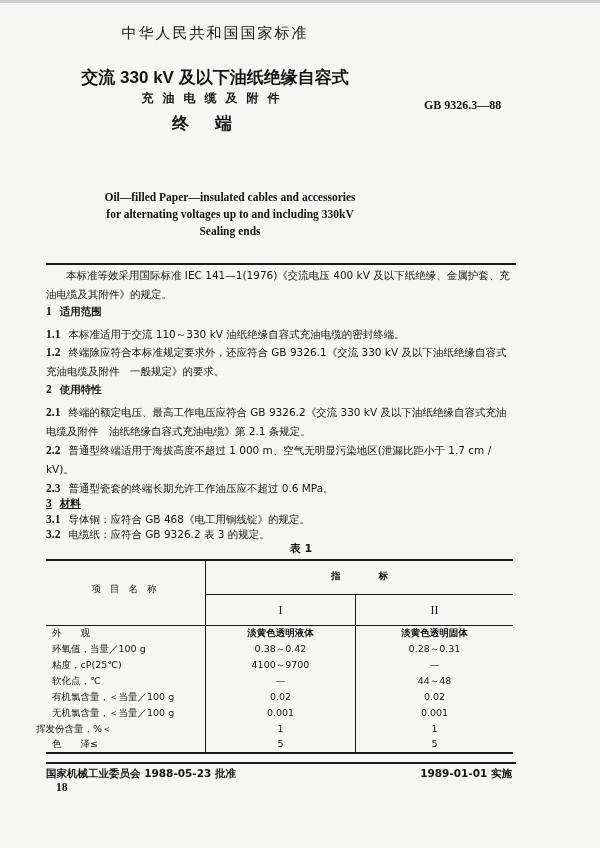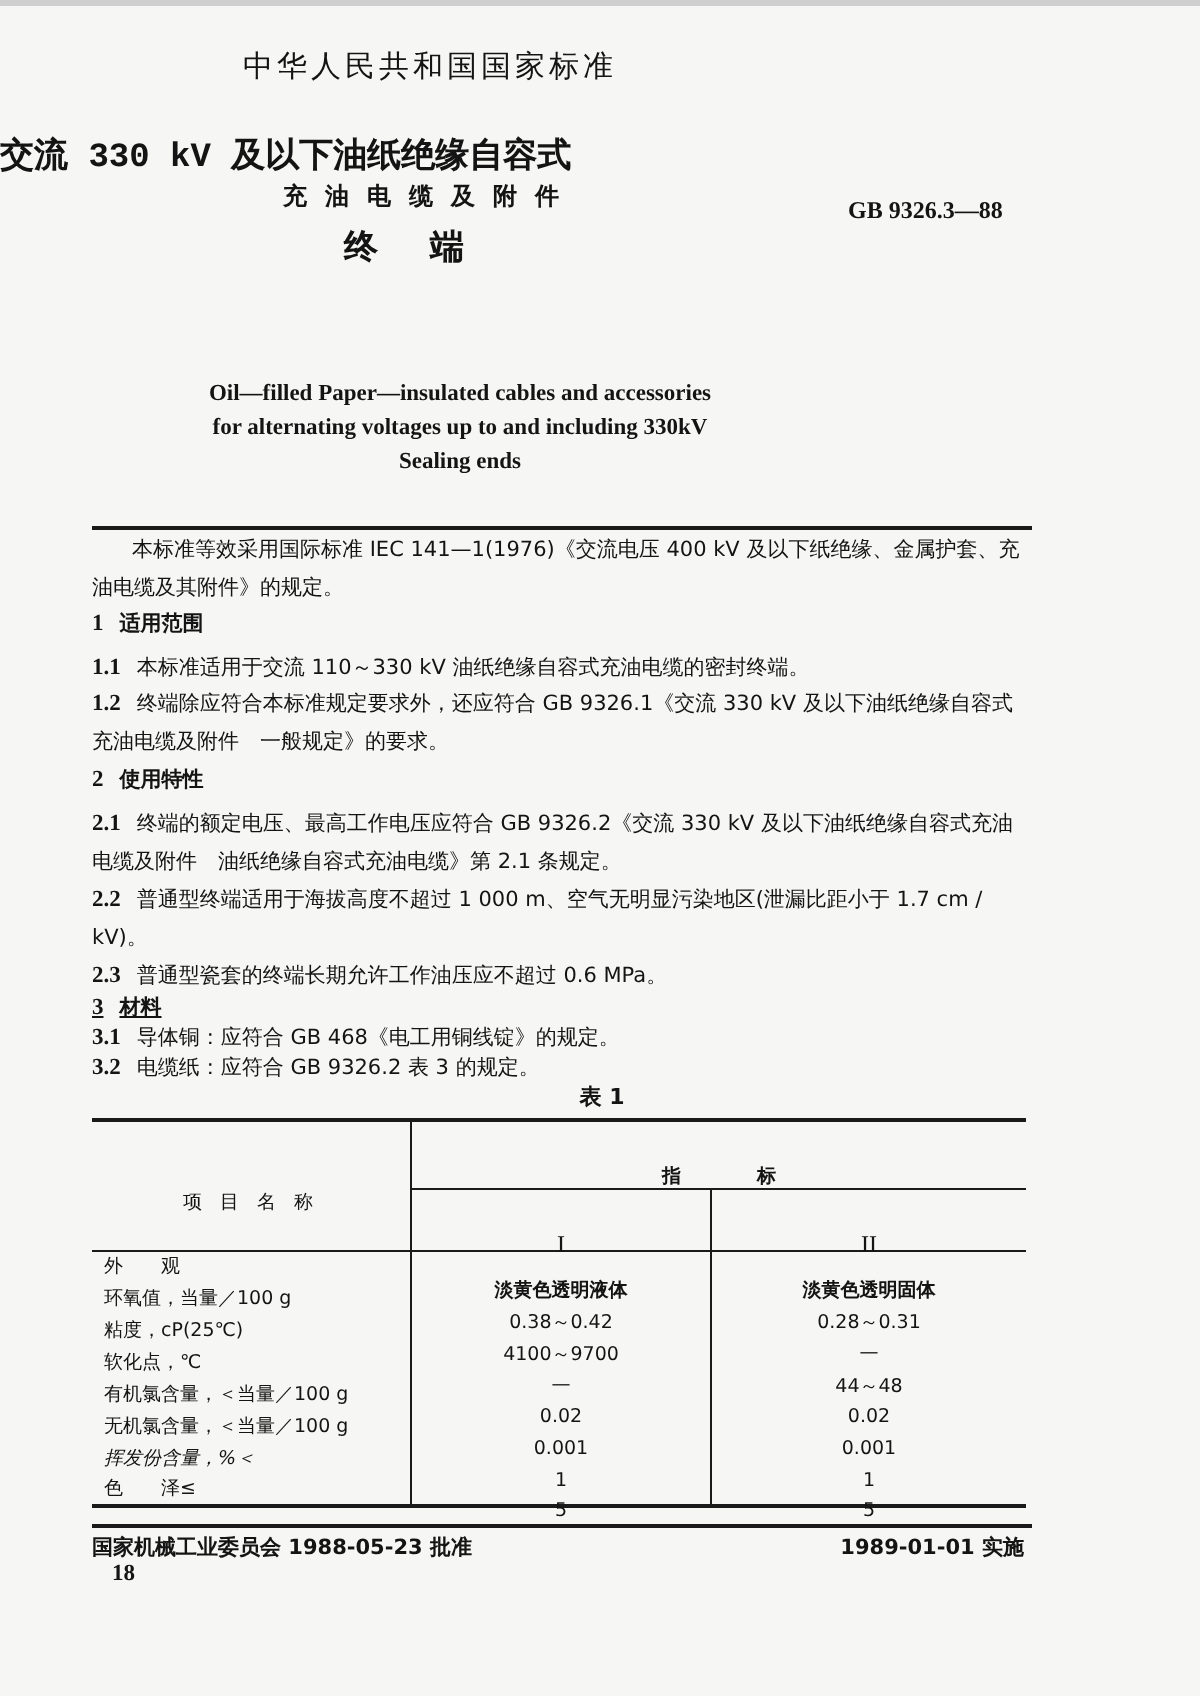--- a/index.html
+++ b/index.html
@@ -12,7 +12,7 @@
   .topband { position: absolute; left: 0; top: 0; width: 600px; height: 3px; background: #cfcfcf; }
   .abs { position: absolute; white-space: nowrap; }
   .national { left: 0; width: 430px; top: 24px; text-align: center; font-family: "DejaVu Sans", sans-serif; font-weight: normal; font-size: 15px; letter-spacing: 2px; }
-  .title1 { left: 0; width: 430px; top: 66px; text-align: left; font-family: Liberation Mono, monospace; font-weight: bold; font-size: 17px; }
+  .title1 { left: 0; width: 430px; top: 66px; text-align: center; font-family: Liberation Sans, sans-serif; font-weight: bold; font-size: 17px; }
   .title2 { left: 0; width: 430px; top: 90px; text-align: center; font-family: "DejaVu Sans", sans-serif; font-weight: bold; font-size: 12px; letter-spacing: 9px; }
   .title3 { left: 0; width: 430px; top: 112px; text-align: center; font-family: "DejaVu Sans", sans-serif; font-weight: bold; font-size: 17px; letter-spacing: 26px; }
   .gbnum { left: 424px; top: 98px; font-family: "Liberation Serif", serif; font-weight: bold; font-size: 12px; }

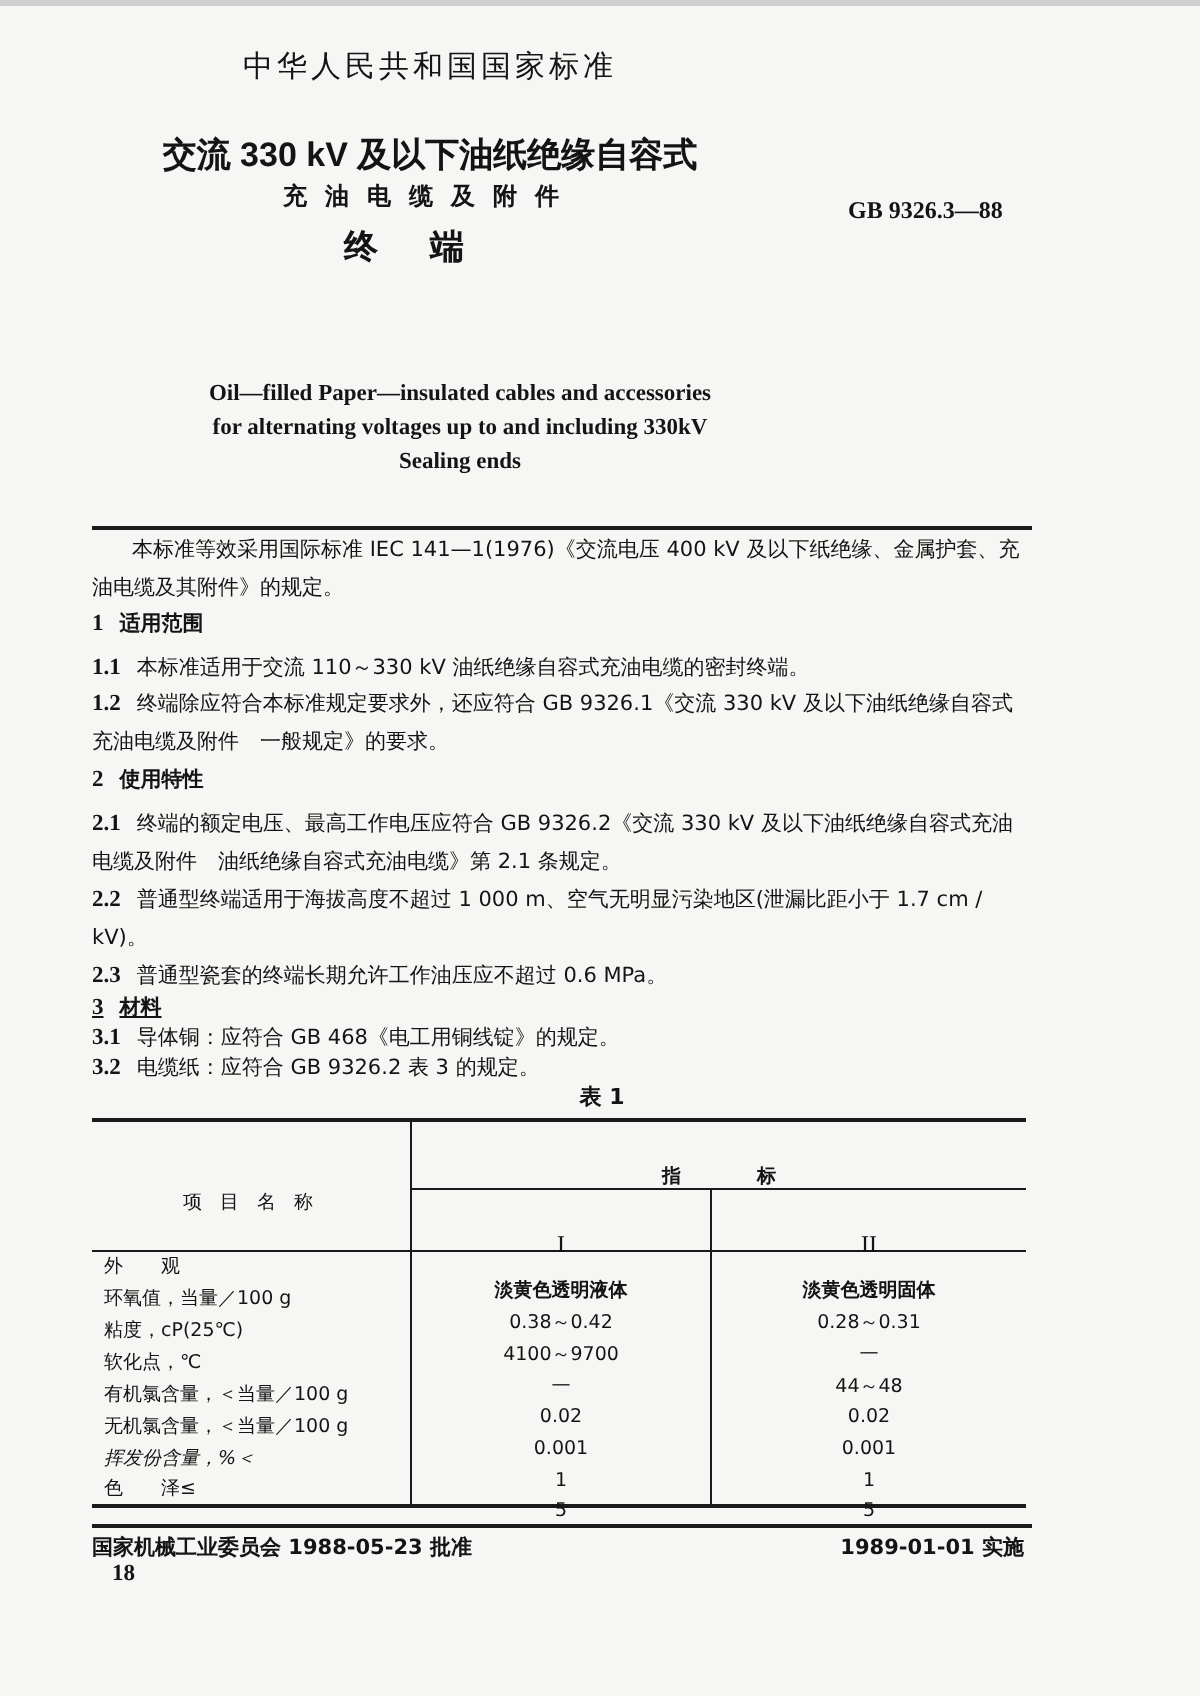--- a/index.html
+++ b/index.html
@@ -28,7 +28,7 @@
   .caption span { margin-left: 20px; }
   .tline { position: absolute; background: #1a1a1a; }
   .cell { position: absolute; font-family: "DejaVu Sans", sans-serif; font-size: 9.5px; white-space: nowrap; }
-  .ctr { text-align: center; margin-top: 12px; }
+  .ctr { text-align: center; }
   .footer-left { left: 46px; top: 767px; font-family: "DejaVu Sans", sans-serif; font-weight: bold; font-size: 10.5px; }
   .footer-right { left: 390px; top: 767px; width: 122px; text-align: right; font-family: "DejaVu Sans", sans-serif; font-weight: bold; font-size: 10.5px; }
   .pageno { left: 56px; top: 781px; font-family: "Liberation Serif", serif; font-weight: bold; font-size: 11.5px; }

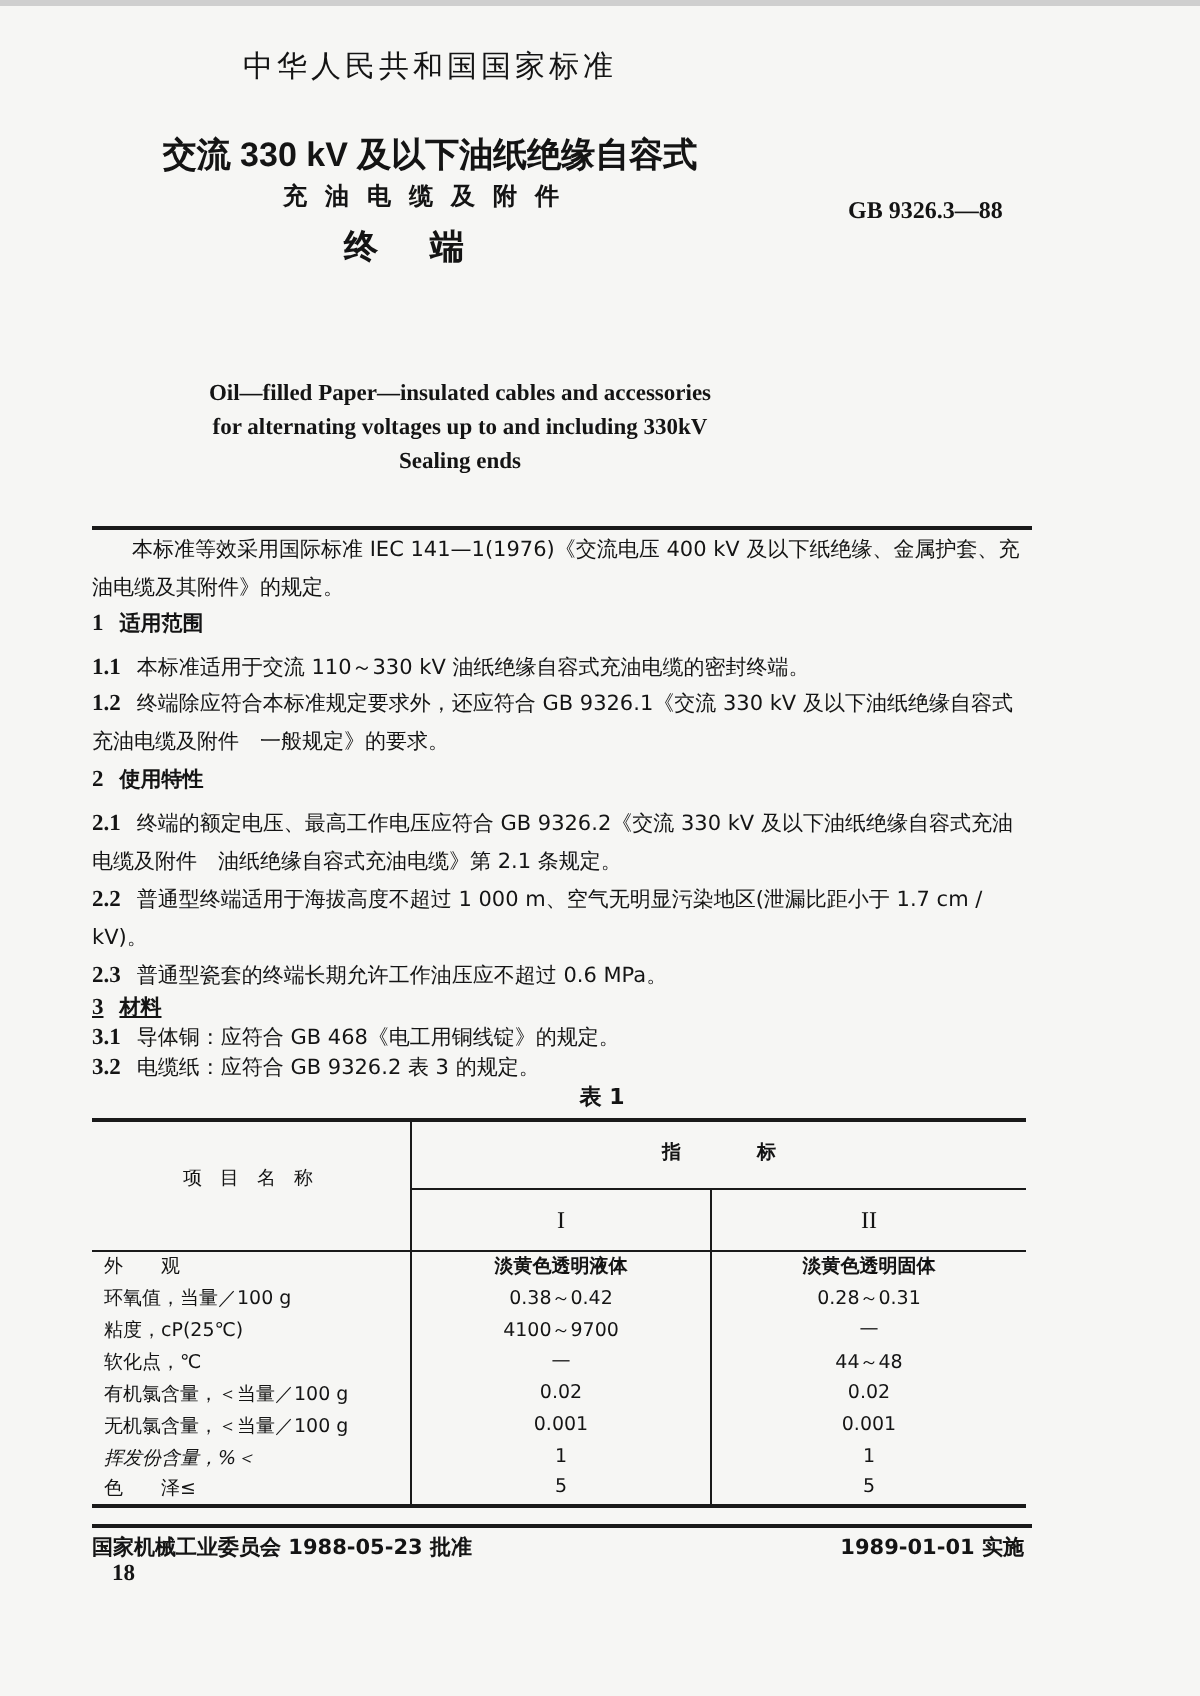--- a/index.html
+++ b/index.html
@@ -131,7 +131,7 @@
     <div class="cell ctr" style="left:356px; width:157px; top:707px;">0.001</div>
   </div>
   <div>
-    <div class="cell" style="left:52px; top:723px;font-style:italic;">挥发份含量，%＜</div>
+    <div class="cell" style="left:36px; top:723px;">挥发份含量，%＜</div>
     <div class="cell ctr" style="left:206px; width:149px; top:723px;">1</div>
     <div class="cell ctr" style="left:356px; width:157px; top:723px;">1</div>
   </div>

